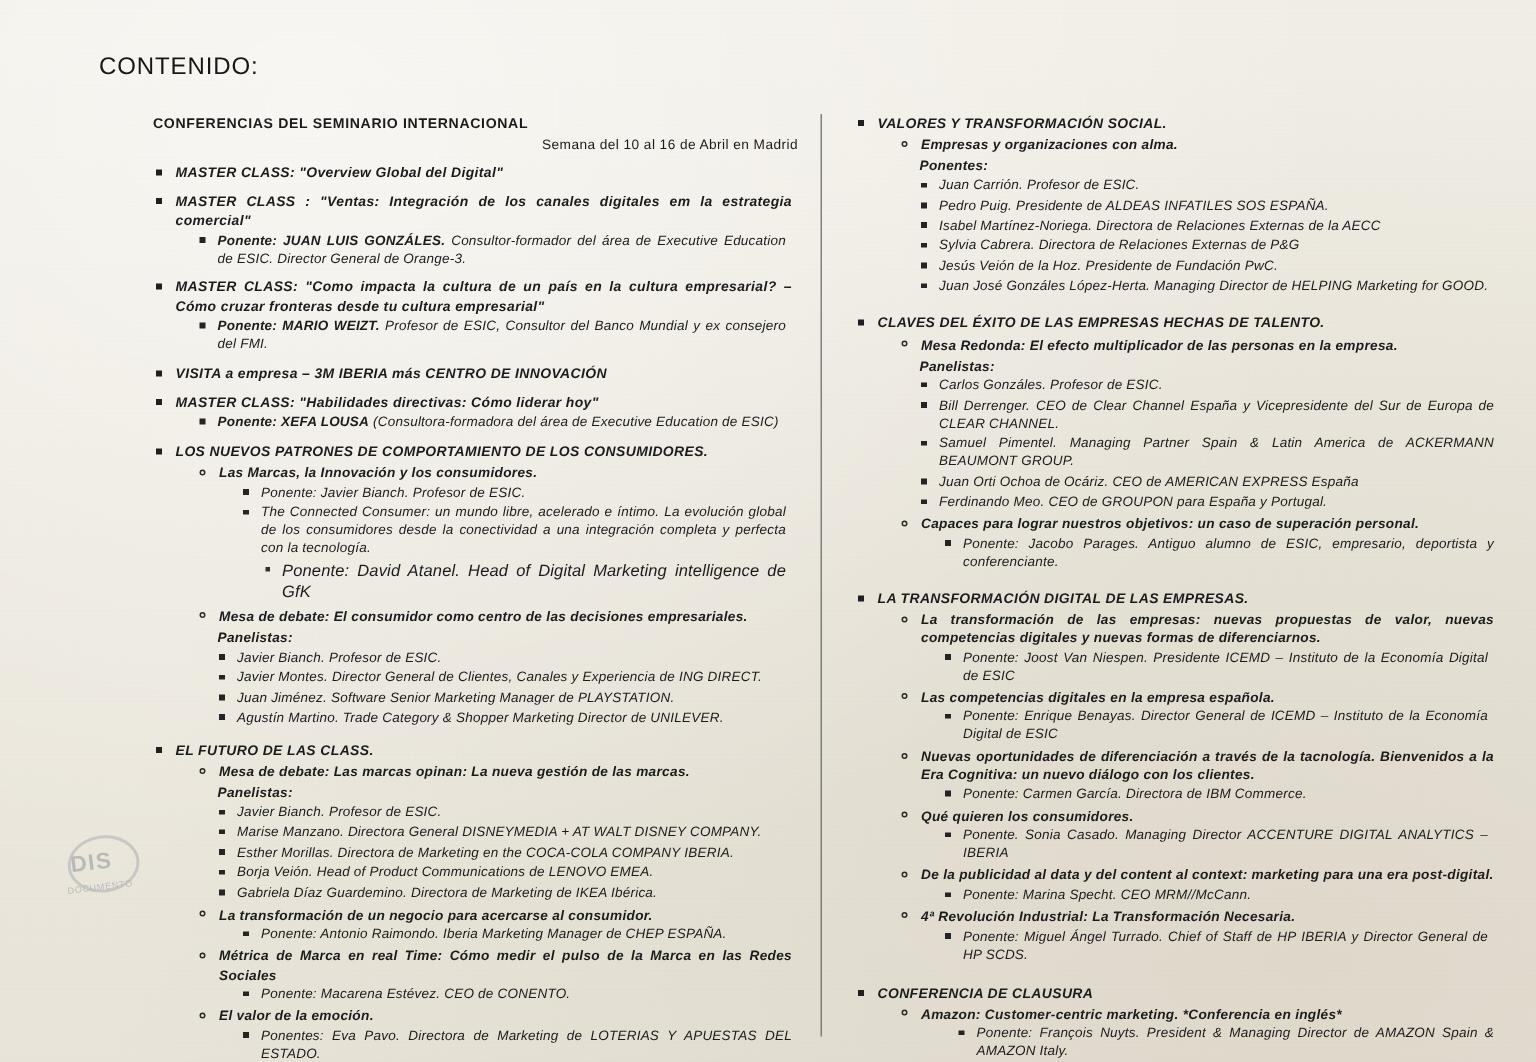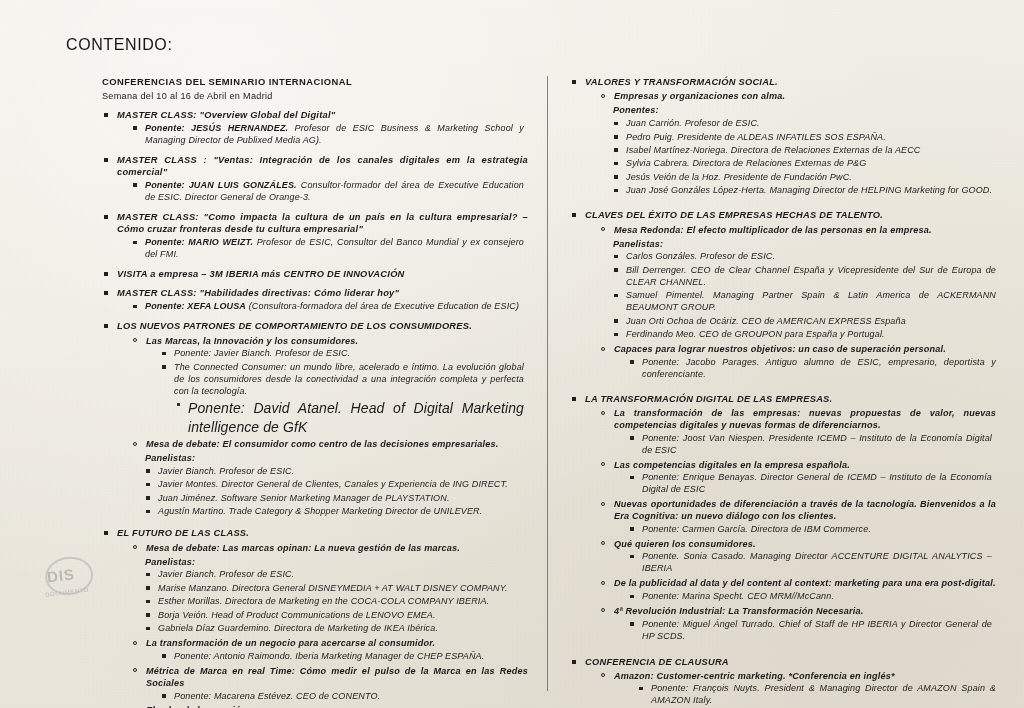--- a/index.html
+++ b/index.html
@@ -78,6 +78,7 @@
     letter-spacing: .3px;
     margin: 0 0 7px 0;
     line-height: 1.35;
+    text-align: right;
   }
 
   ul { margin: 0; padding: 0; list-style: none; font-style: italic; }

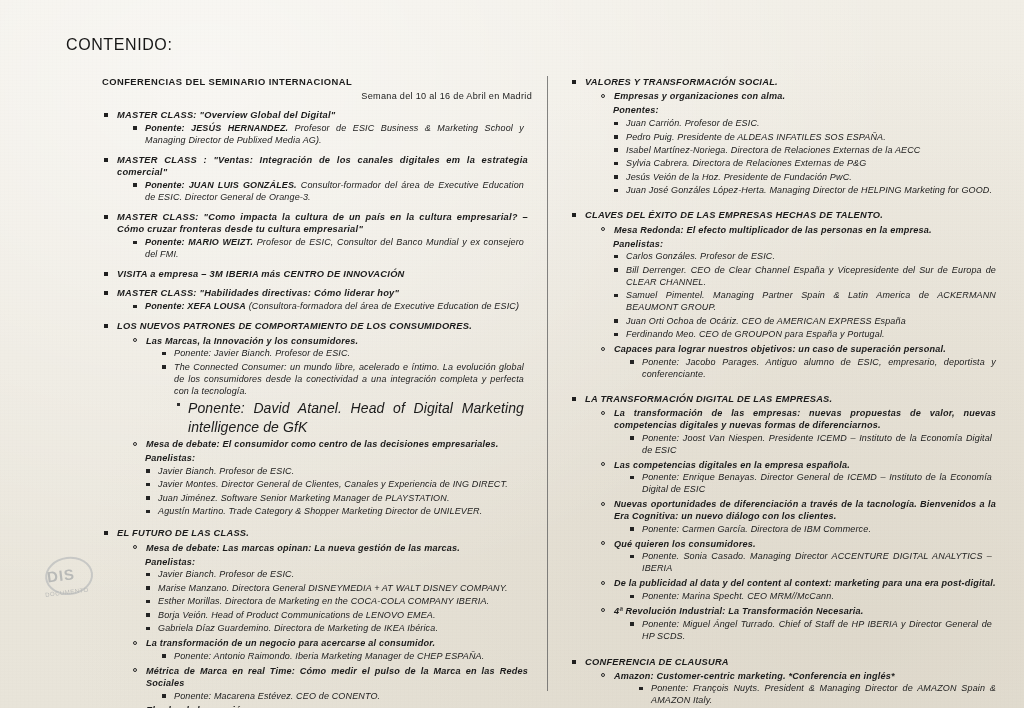--- a/index.html
+++ b/index.html
@@ -219,12 +219,6 @@
         <li class="lv1 justify">
           <span class="bul"></span>
           <span>MASTER CLASS: "Overview Global del Digital"</span>
-          <ul class="indent-group">
-            <li class="lv3 justify">
-              <span class="bul"></span>
-              <b>Ponente: JESÚS HERNANDEZ.</b><span class="reg"> Profesor de ESIC Business &amp; Marketing School y Managing Director de Publixed Media AG).</span>
-            </li>
-          </ul>
         </li>
 
         <li class="lv1 justify">

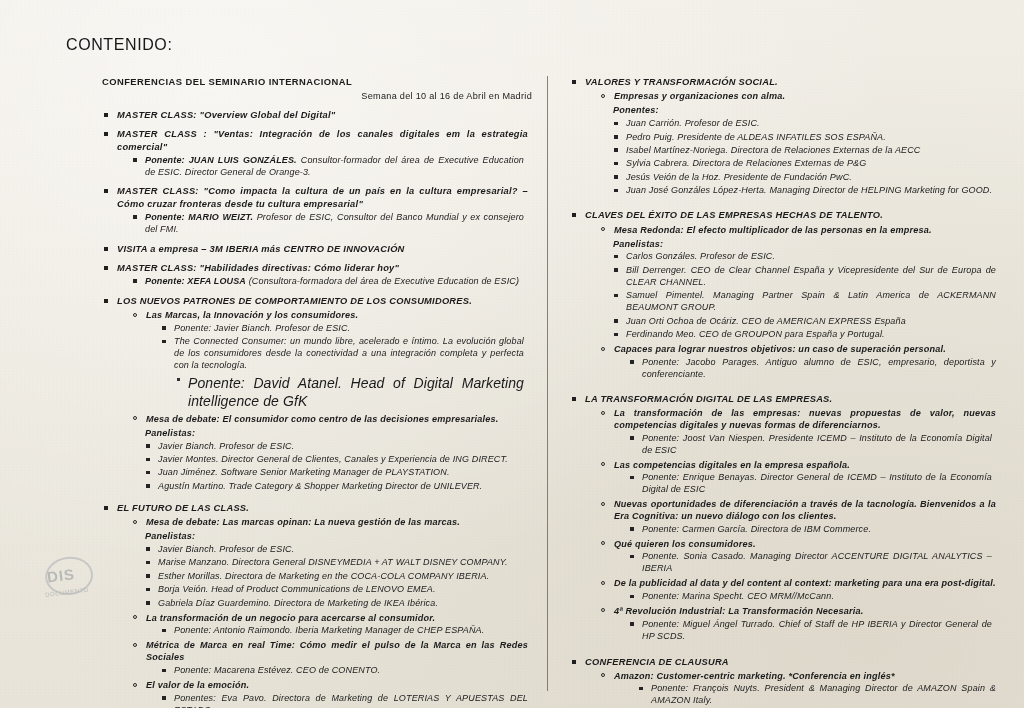--- a/index.html
+++ b/index.html
@@ -138,7 +138,7 @@
   .lv4 {
     padding-left: 14px;
     margin-top: 1.5px;
-    font-size: 14px;
+    font-size: 11px;
     letter-spacing: .1px;
   }
   .lv4 > .bul {

